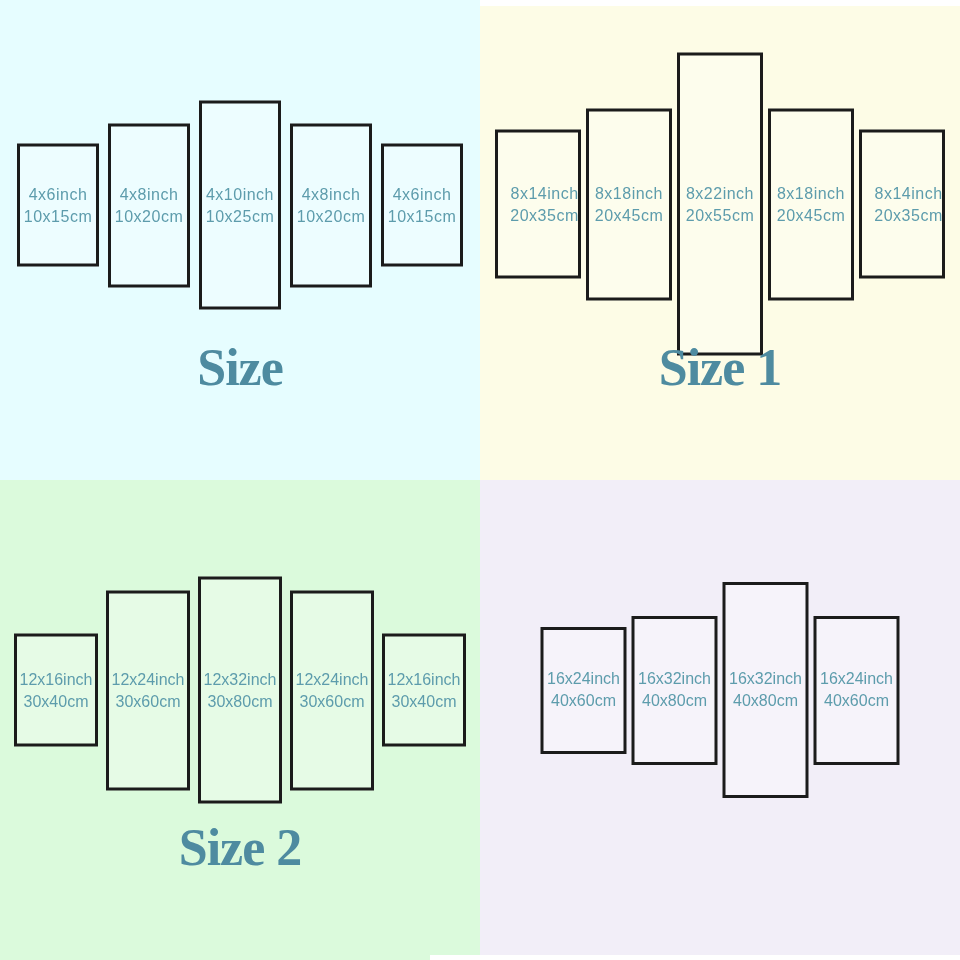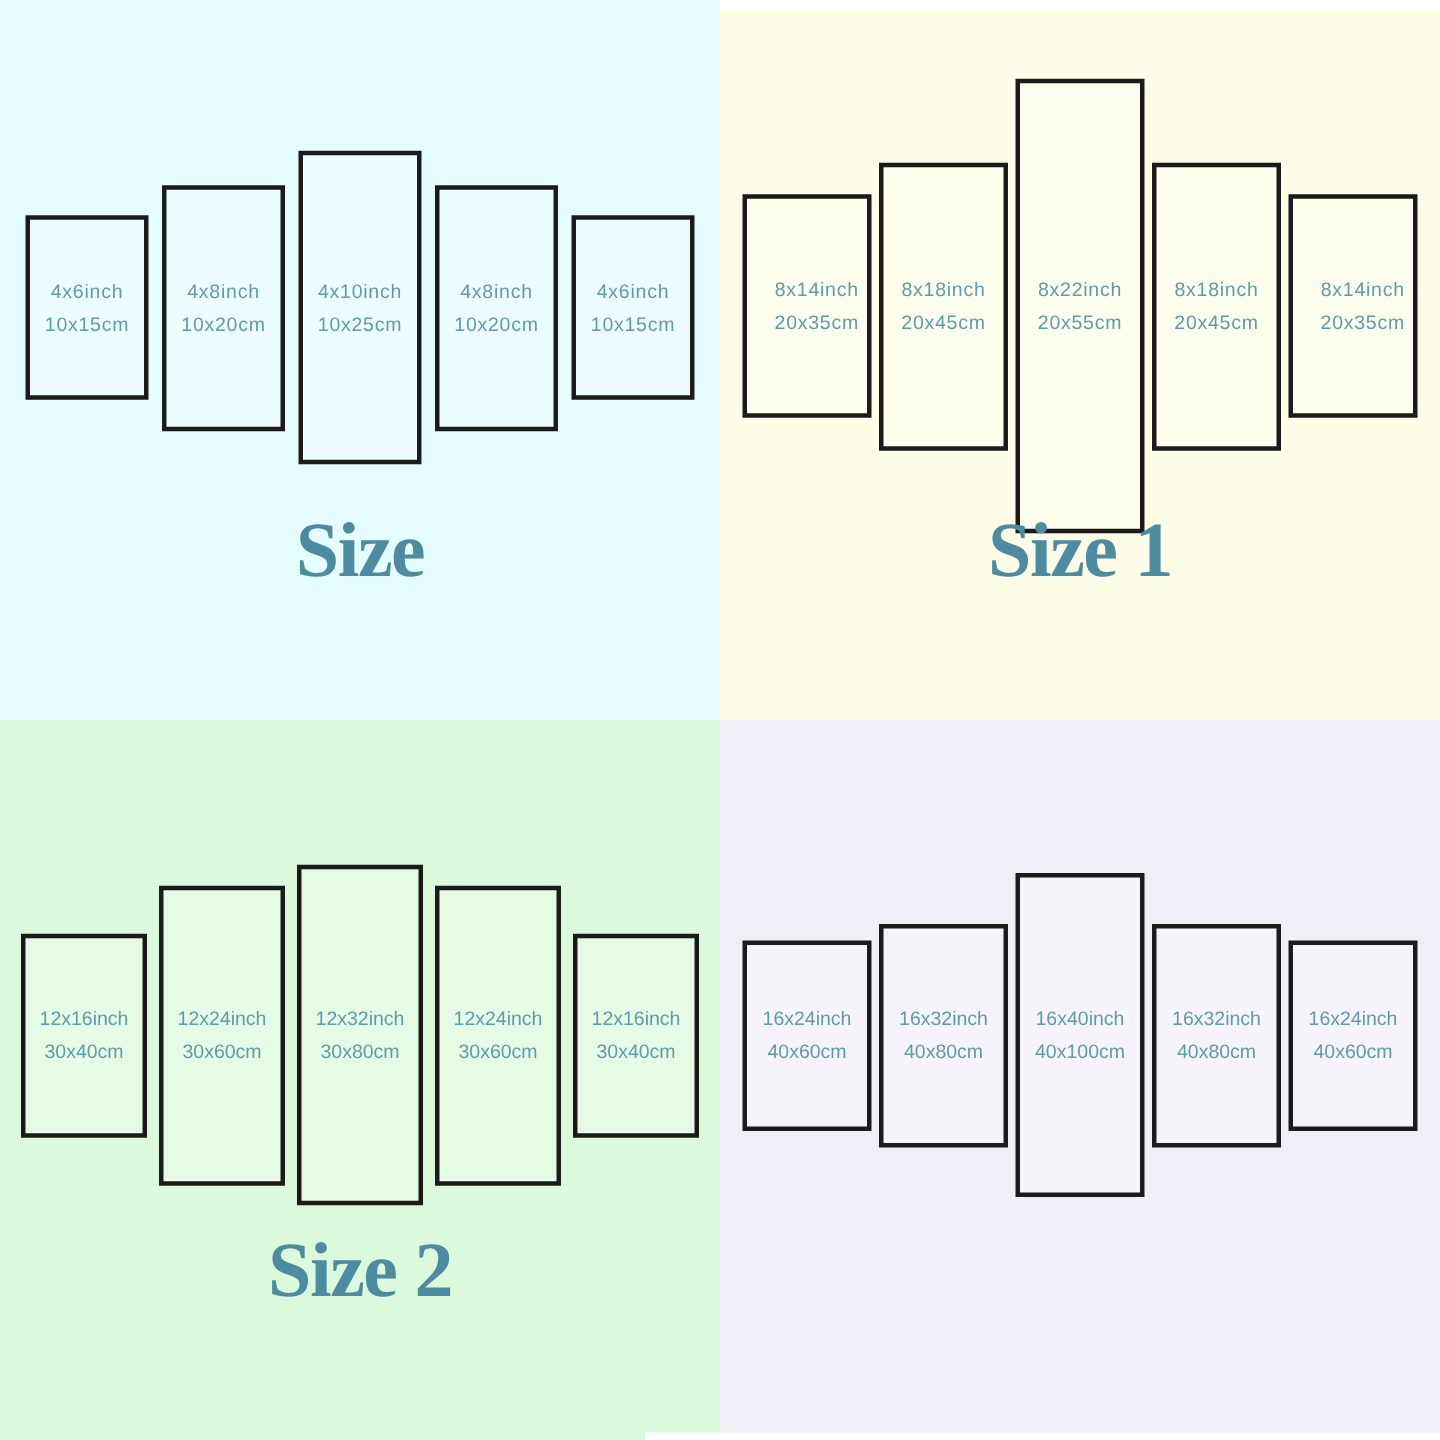--- a/index.html
+++ b/index.html
@@ -63,7 +63,7 @@
   .panel-label{
     text-align:center;
     color:var(--panel-text);
-    font-size:13px;
+    font-size:16px;
     line-height:22px;
     white-space:nowrap;
   }

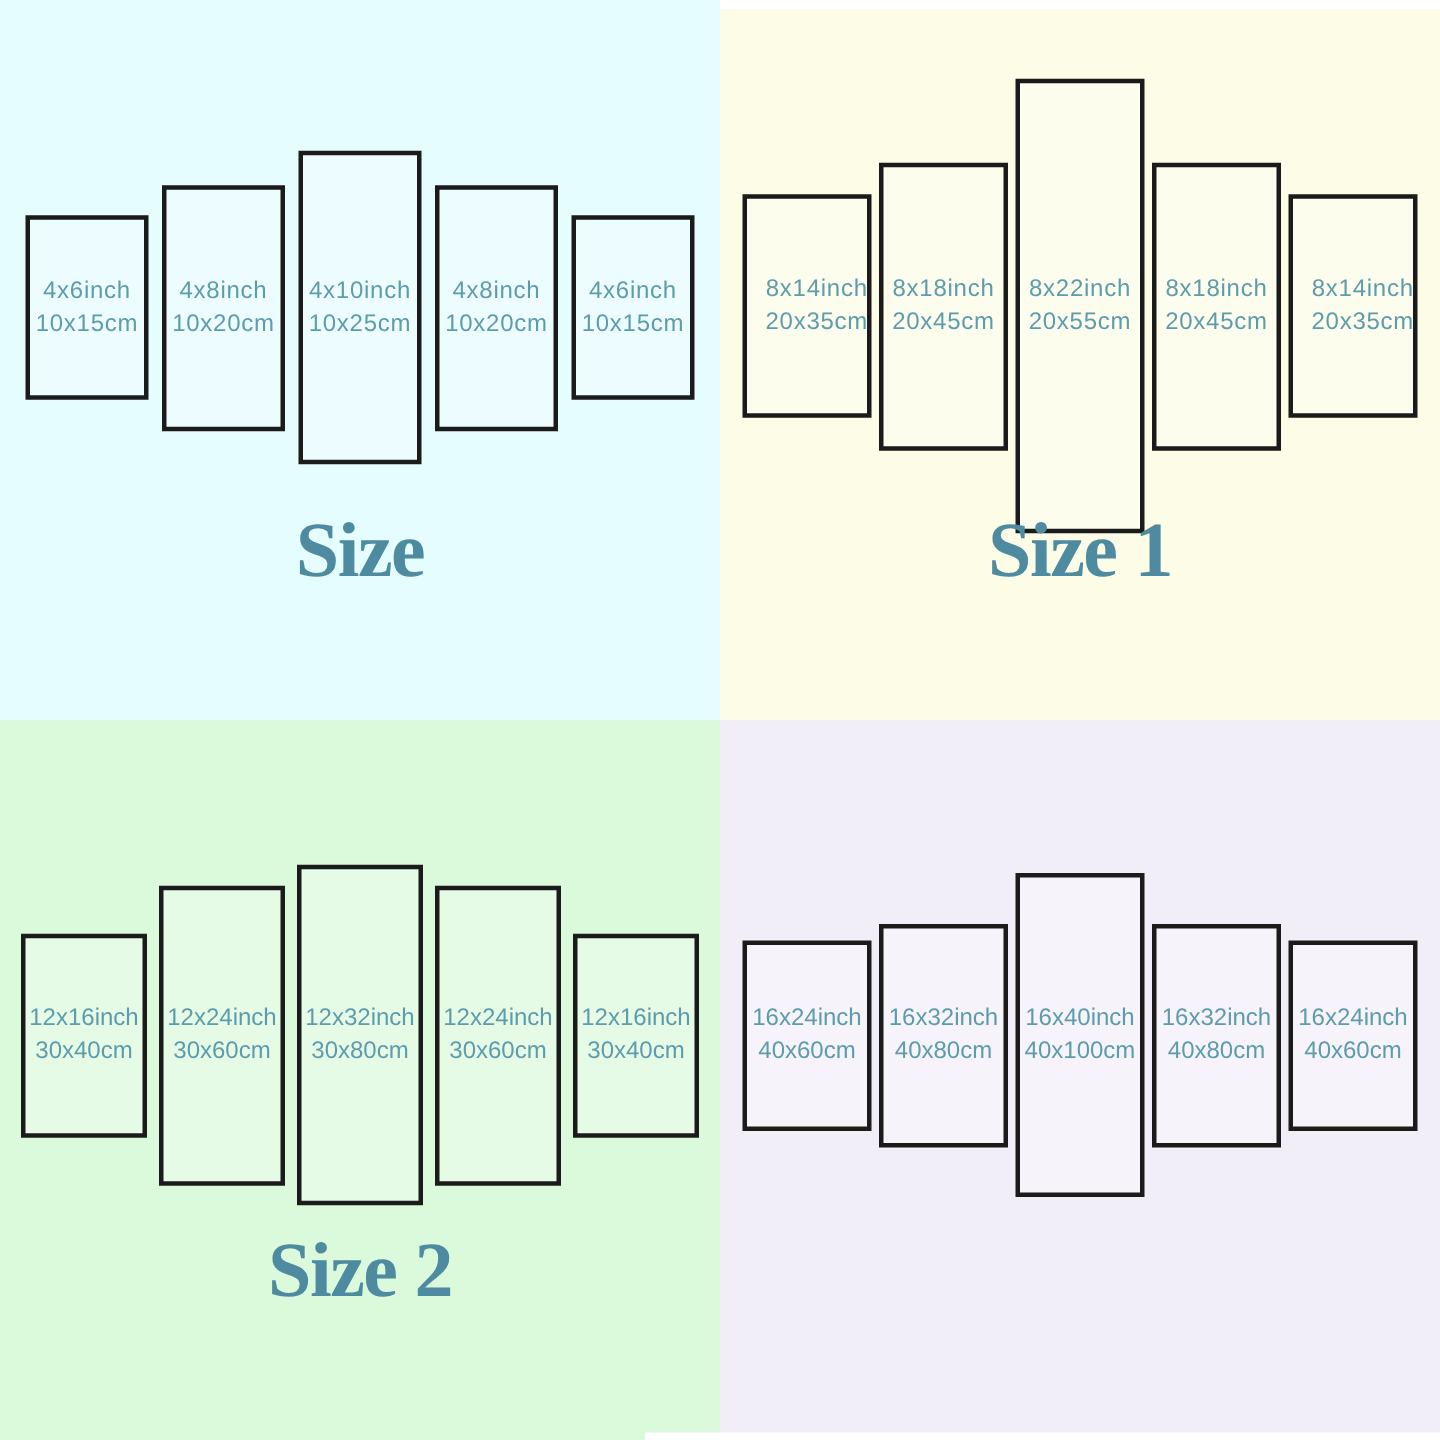--- a/index.html
+++ b/index.html
@@ -52,7 +52,7 @@
   .q1 .panel:nth-child(2),.q1 .panel:nth-child(4){height:192px;}
   .q1 .panel:nth-child(3){height:303px;}
 
-  .q2 .panel:nth-child(1),.q2 .panel:nth-child(5){height:136px;}
+  .q2 .panel:nth-child(1),.q2 .panel:nth-child(5){height:113px;}
   .q2 .panel:nth-child(2),.q2 .panel:nth-child(4){height:200px;}
   .q2 .panel:nth-child(3){height:227px;}
 

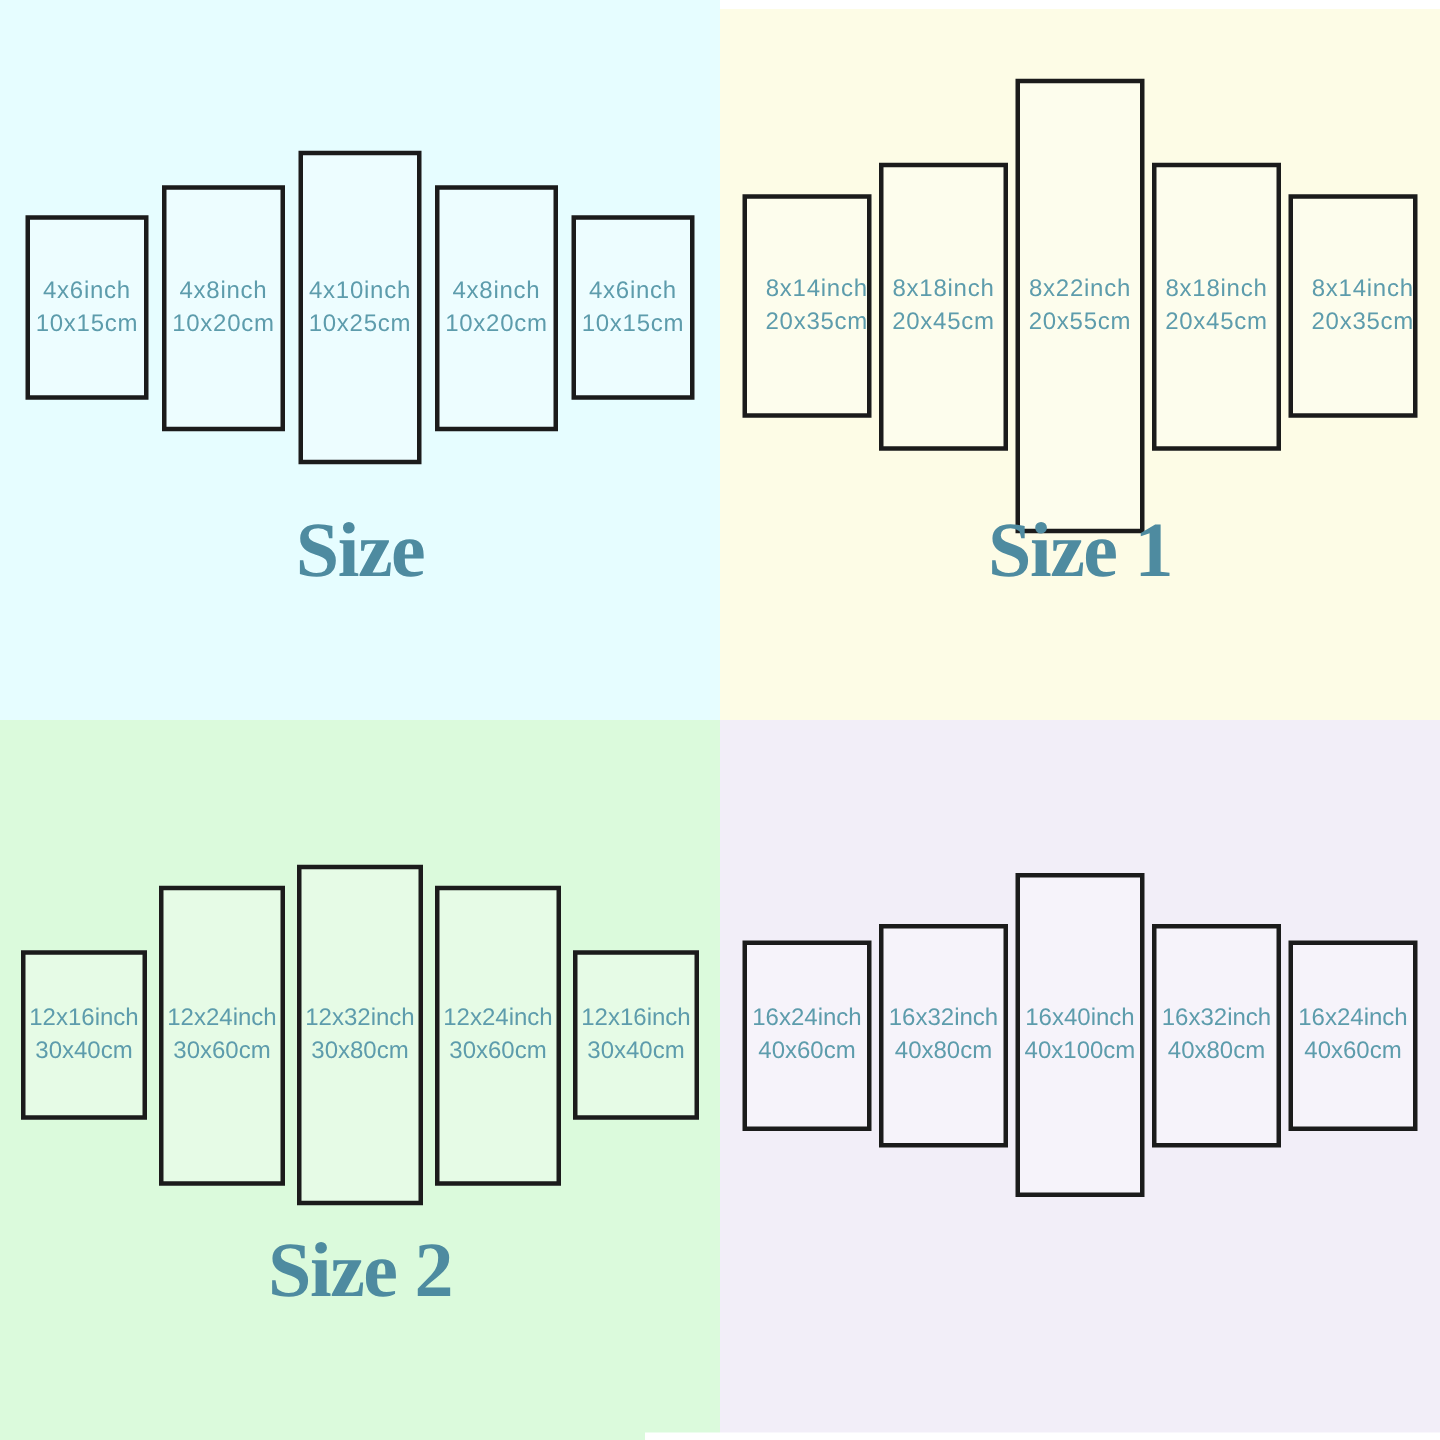--- a/index.html
+++ b/index.html
@@ -214,12 +214,6 @@
       </div>
       <div class="panel">
         <div class="panel-label">
-          <span>16x40inch</span>
-          <span>40x100cm</span>
-        </div>
-      </div>
-      <div class="panel">
-        <div class="panel-label">
           <span>16x32inch</span>
           <span>40x80cm</span>
         </div>

